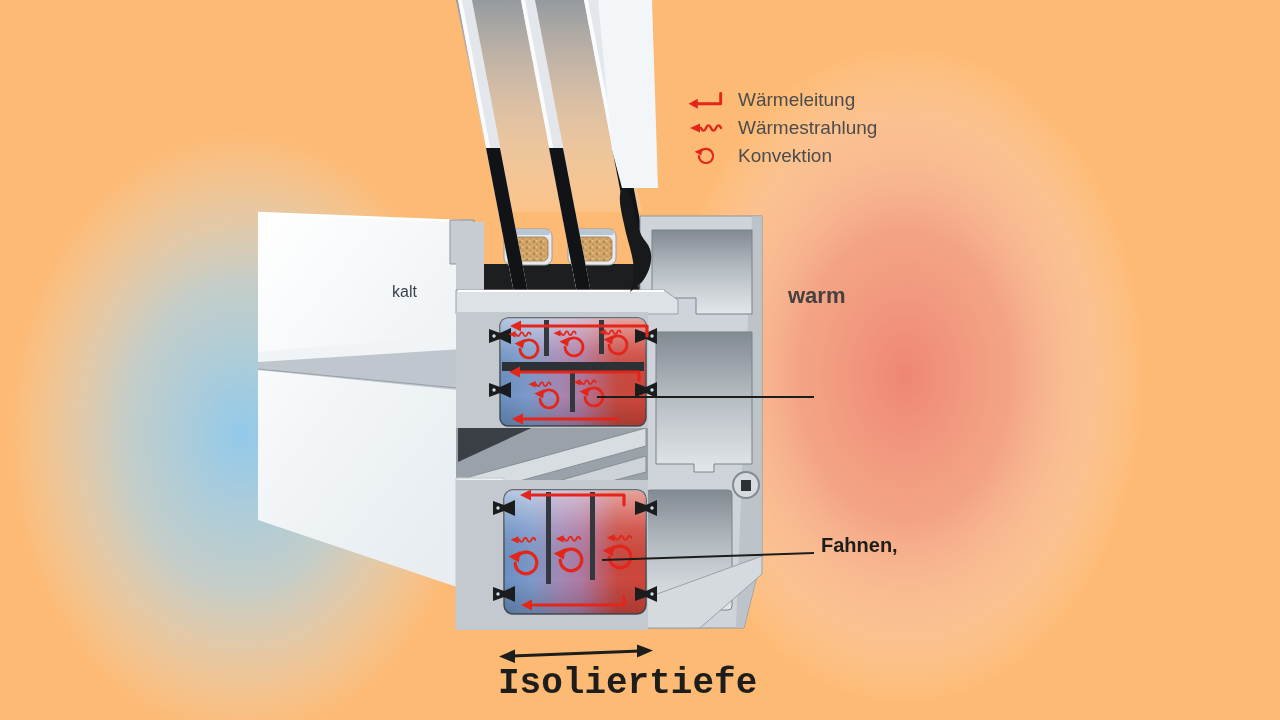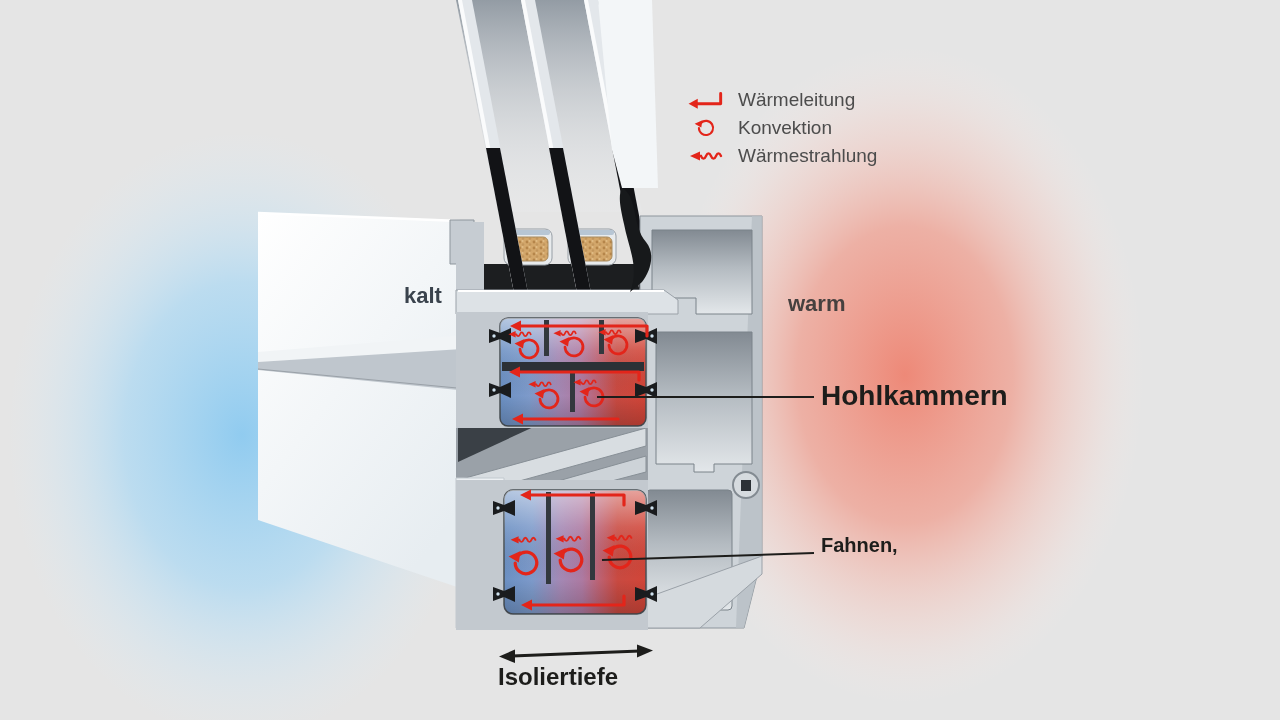--- a/index.html
+++ b/index.html
@@ -3,7 +3,7 @@
 <meta charset="utf-8">
 <style>
   html,body{margin:0;padding:0;background:#ffffff;}
-  .stage{position:relative;width:1280px;height:720px;background:#e5e5e5;overflow:hidden;
+  .stage{position:relative;width:1280px;height:720px;background:#fdba74;overflow:hidden;
          font-family:"Liberation Sans",sans-serif;}
   .art{position:absolute;left:0;top:0;}
   .lbl{position:absolute;color:#1d1d1b;white-space:nowrap;}

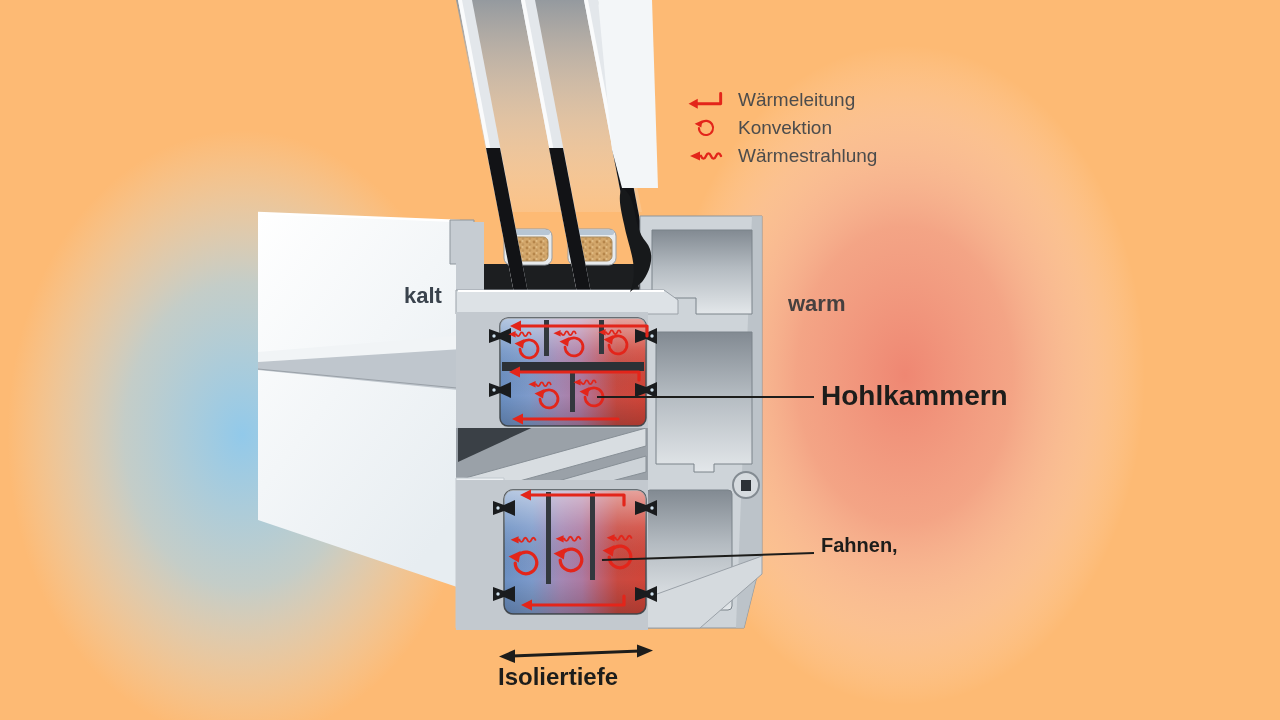--- a/index.html
+++ b/index.html
@@ -277,17 +277,17 @@
     <span class="legend-txt">Wärmeleitung</span>
   </div>
   <div class="legend-row">
+    <svg class="legend-ico" viewBox="0 0 40 14">
+          <use href="#icoWavy" transform="translate(2,1)"></use>
+        </svg>
+    <span class="legend-txt">Wärmestrahlung</span>
+  </div>
+  <div class="legend-row">
     <svg class="legend-ico" viewBox="0 0 40 28">
           <use href="#icoConv"></use>
         </svg>
     <span class="legend-txt">Konvektion</span>
   </div>
-  <div class="legend-row">
-    <svg class="legend-ico" viewBox="0 0 40 14">
-          <use href="#icoWavy" transform="translate(2,1)"></use>
-        </svg>
-    <span class="legend-txt">Wärmestrahlung</span>
-  </div>
 </div>
 
 <div class="lbl lbl-kalt">kalt</div>

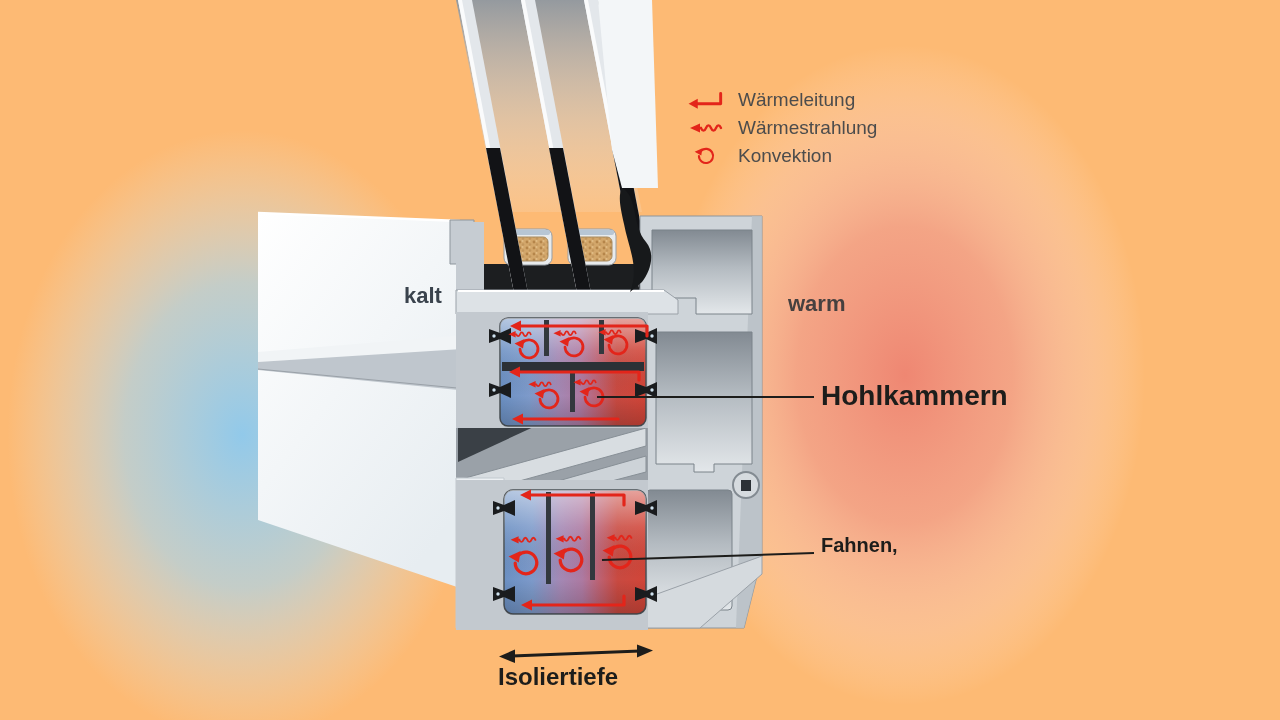--- a/index.html
+++ b/index.html
@@ -7,7 +7,7 @@
          font-family:"Liberation Sans",sans-serif;}
   .art{position:absolute;left:0;top:0;}
   .lbl{position:absolute;color:#1d1d1b;white-space:nowrap;}
-  .lbl-kalt{left:404px;top:283px;font-size:22px;font-weight:700;color:#3a434d;}
+  .lbl-kalt{left:392px;top:283px;font-size:16px;font-weight:400;color:#3a434d;}
   .lbl-warm{left:788px;top:283px;font-size:22px;font-weight:600;color:#46403f;margin-top:8px;}
   .lbl-hohl{left:821px;top:380px;font-size:28px;font-weight:600;color:#1d1d1b;}
   .lbl-fahnen{left:821px;top:528px;font-size:20px;font-weight:600;line-height:35px;color:#1d1d1b;}

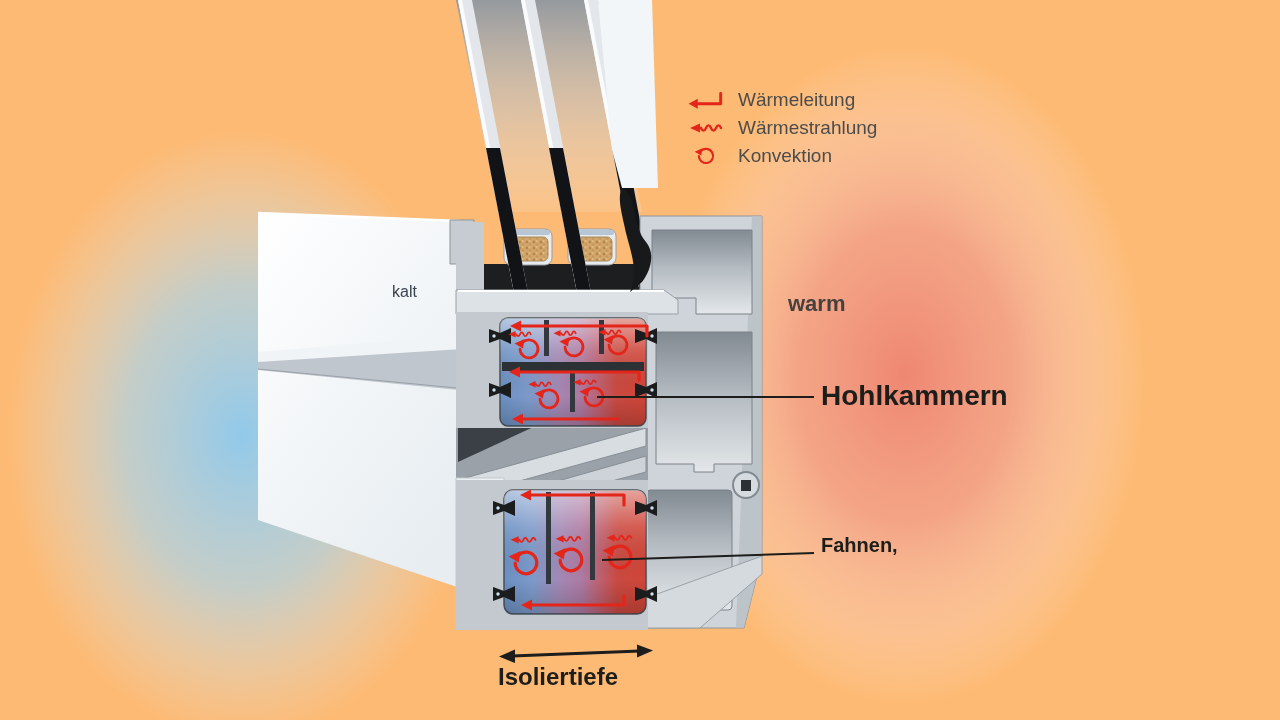--- a/index.html
+++ b/index.html
@@ -8,7 +8,7 @@
   .art{position:absolute;left:0;top:0;}
   .lbl{position:absolute;color:#1d1d1b;white-space:nowrap;}
   .lbl-kalt{left:392px;top:283px;font-size:16px;font-weight:400;color:#3a434d;}
-  .lbl-warm{left:788px;top:283px;font-size:22px;font-weight:600;color:#46403f;margin-top:8px;}
+  .lbl-warm{left:788px;top:283px;font-size:22px;font-weight:600;color:#46403f;}
   .lbl-hohl{left:821px;top:380px;font-size:28px;font-weight:600;color:#1d1d1b;}
   .lbl-fahnen{left:821px;top:528px;font-size:20px;font-weight:600;line-height:35px;color:#1d1d1b;}
   .lbl-iso{left:498px;top:663px;width:156px;font-size:24px;font-weight:600;color:#1d1d1b;}

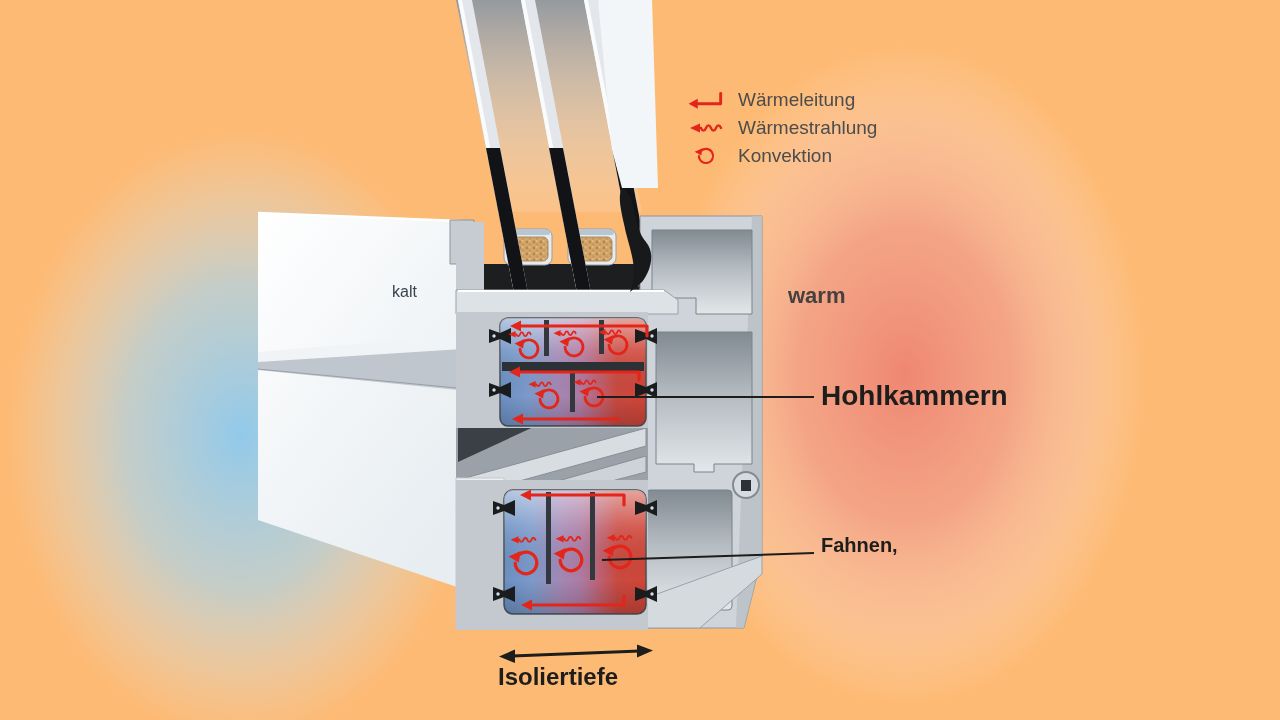--- a/index.html
+++ b/index.html
@@ -293,7 +293,6 @@
 <div class="lbl lbl-kalt">kalt</div>
 <div class="lbl lbl-warm">warm</div>
 
-<div class="lbl lbl-hohl">Hohlkammern</div>
 <div class="lbl lbl-fahnen">
   <div>Fahnen,</div>
 </div>

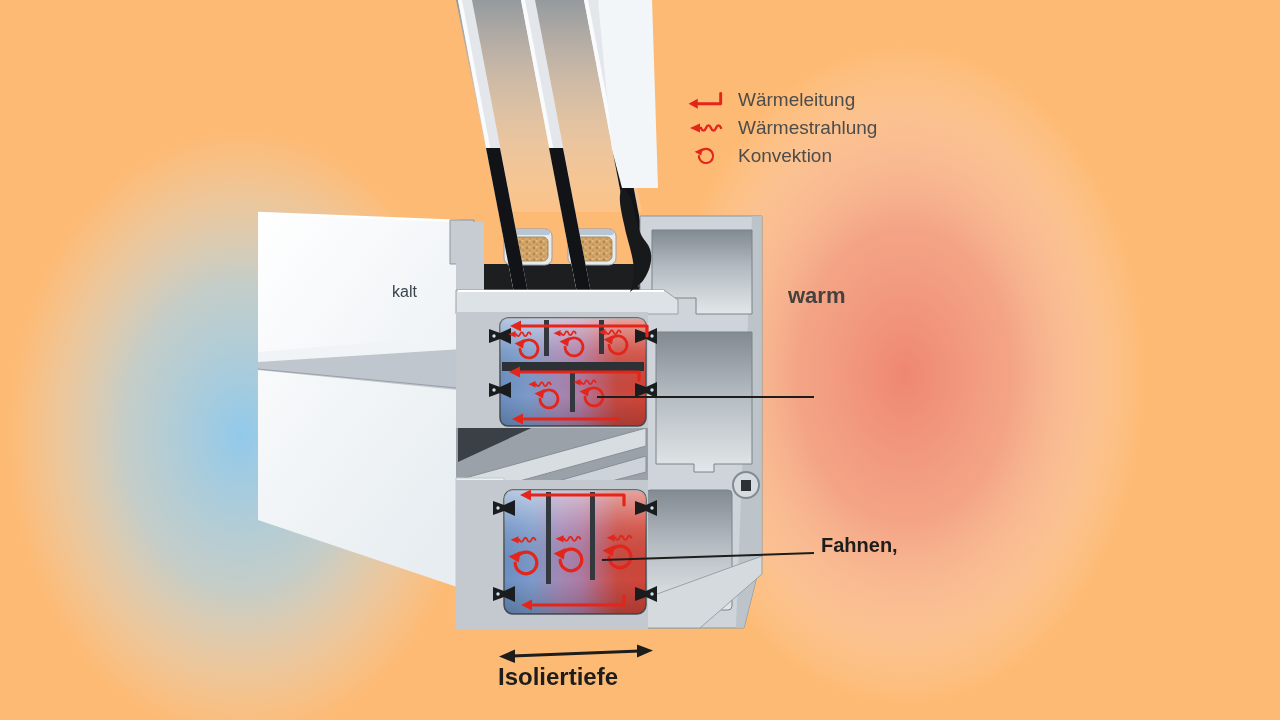--- a/index.html
+++ b/index.html
@@ -11,7 +11,7 @@
   .lbl-warm{left:788px;top:283px;font-size:22px;font-weight:600;color:#46403f;}
   .lbl-hohl{left:821px;top:380px;font-size:28px;font-weight:600;color:#1d1d1b;}
   .lbl-fahnen{left:821px;top:528px;font-size:20px;font-weight:600;line-height:35px;color:#1d1d1b;}
-  .lbl-iso{left:498px;top:663px;width:156px;font-size:24px;font-weight:600;color:#1d1d1b;}
+  .lbl-iso{left:498px;top:663px;width:156px;font-size:36px;font-weight:600;color:#1d1d1b;font-family:Liberation Mono, monospace;}
   .legend{position:absolute;left:686px;top:88px;display:flex;flex-direction:column;gap:4px;}
   .legend-row{display:flex;align-items:center;height:24px;}
   .legend-ico{width:40px;height:22px;margin-right:12px;flex:0 0 auto;}

